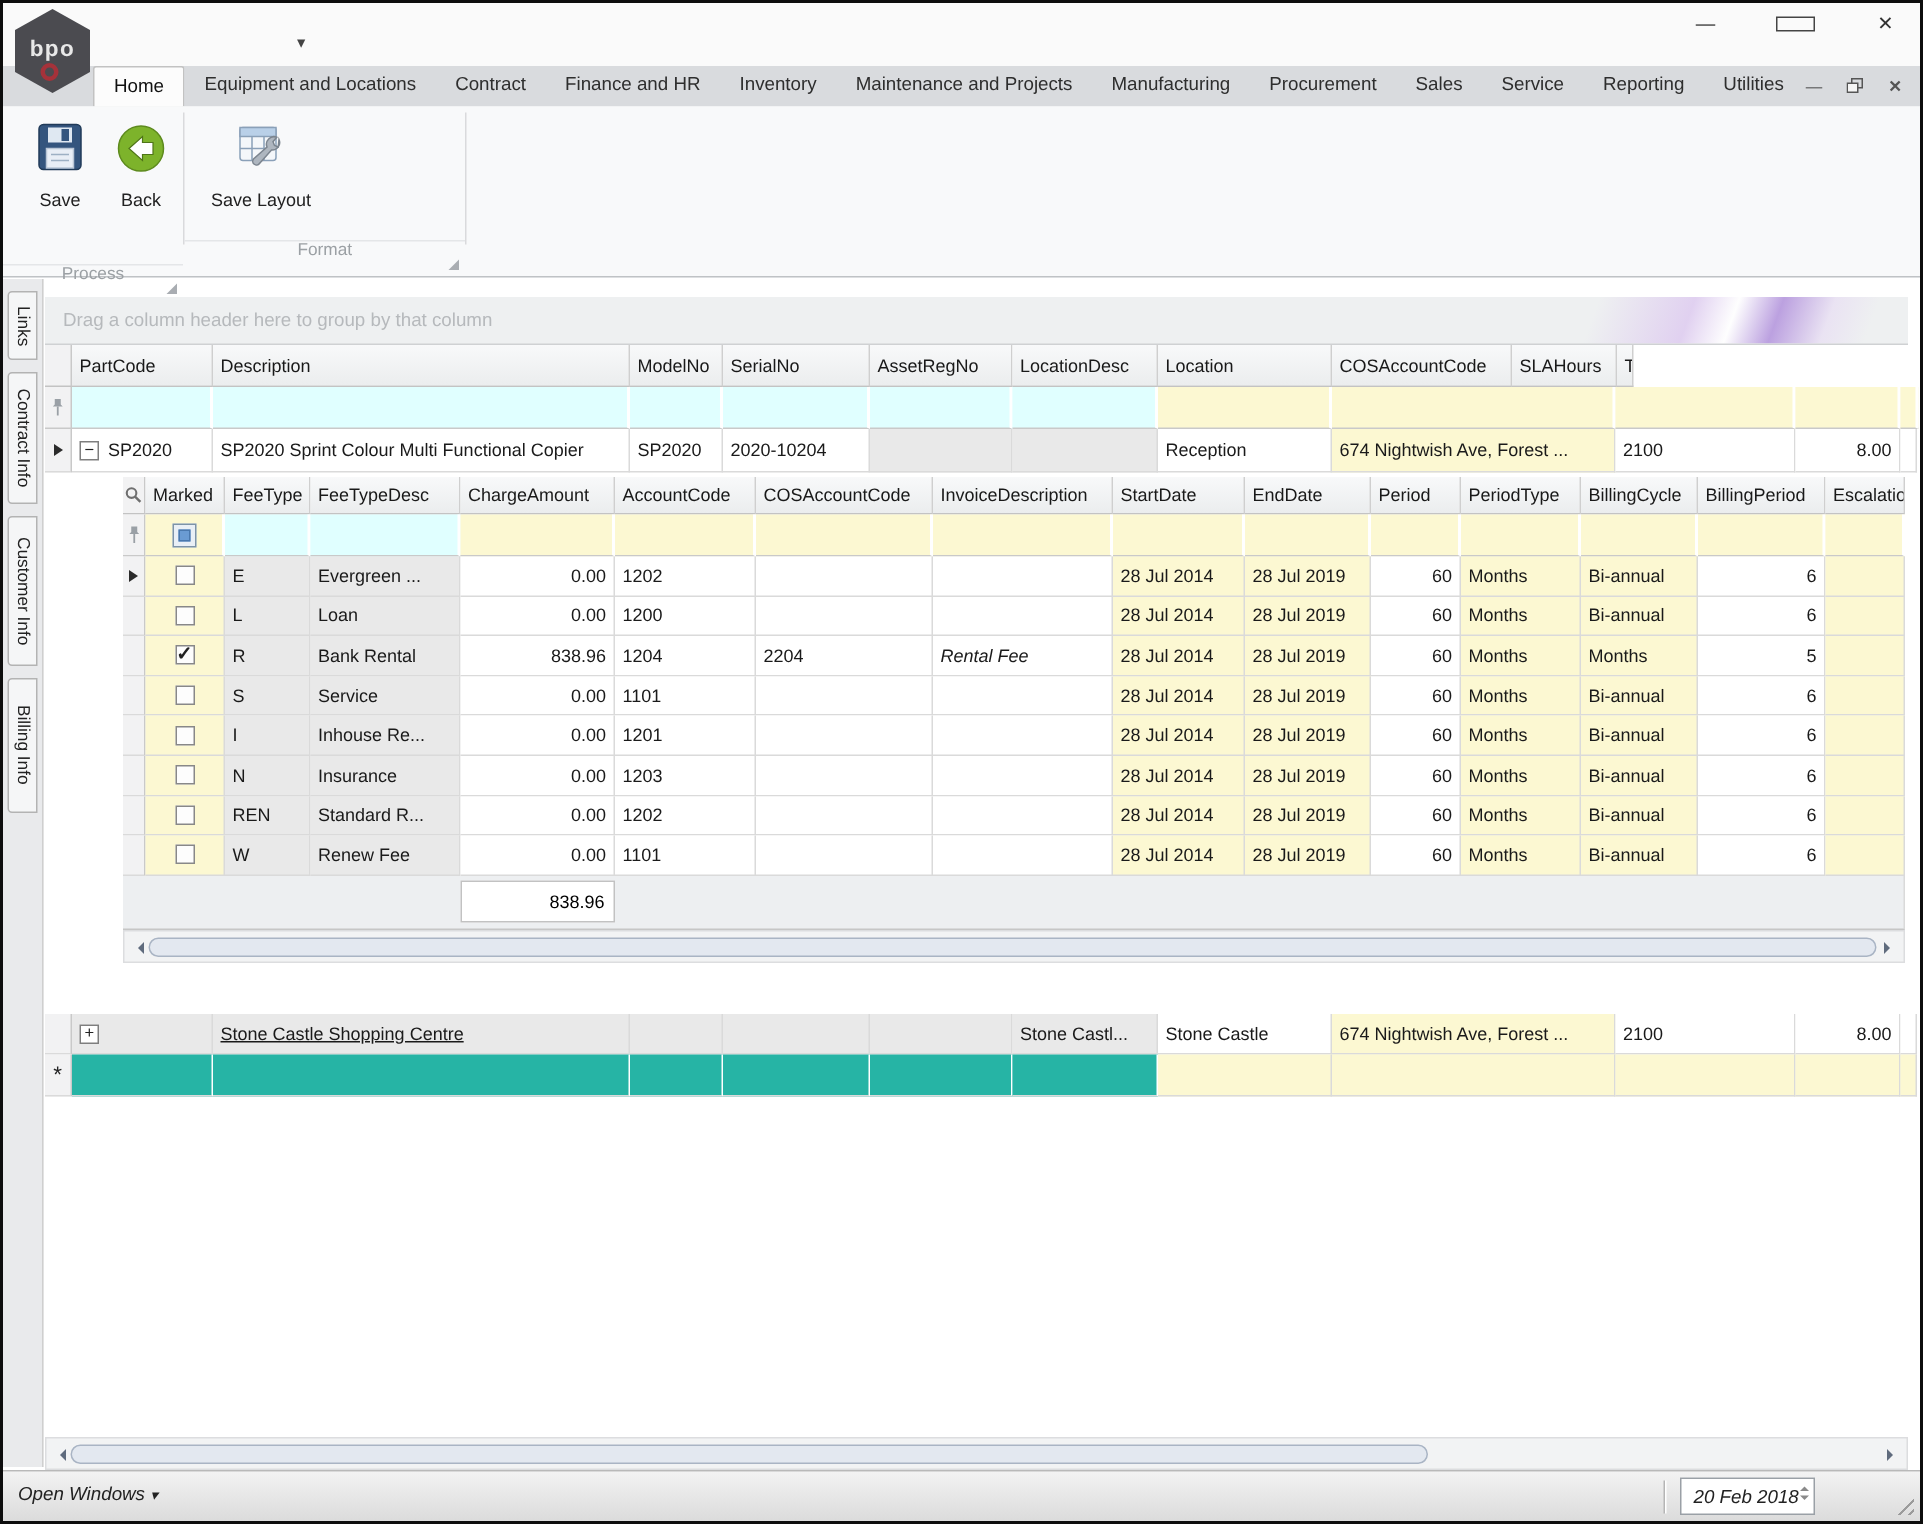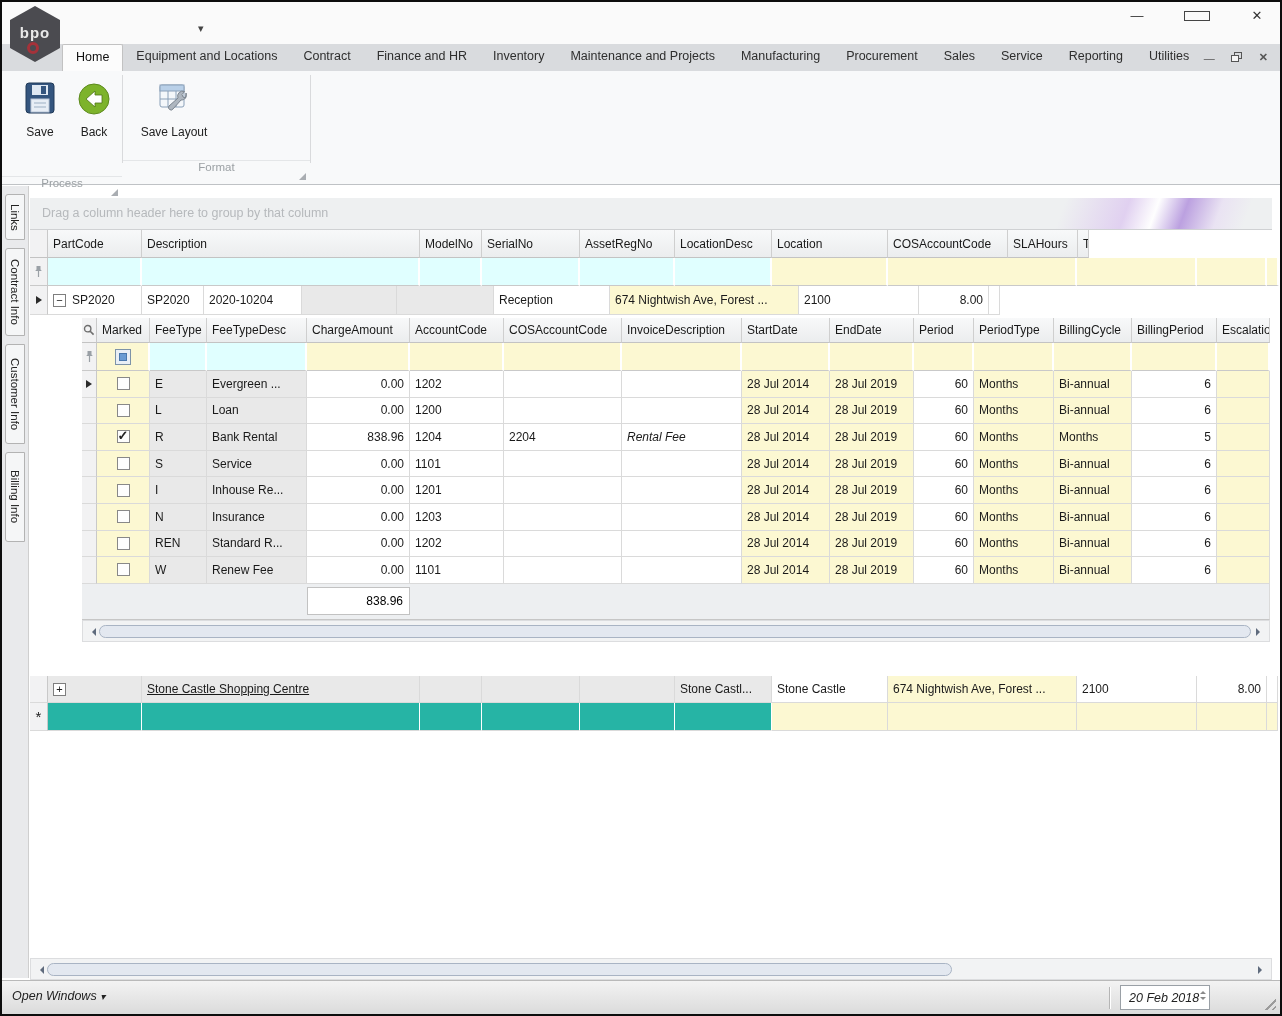--- a/index.html
+++ b/index.html
@@ -240,6 +240,9 @@
           <span class="expander">−</span>
           <span>SP2020</span>
         </div>
+        <div class="gc w" style="width: 278px;">
+          <span>SP2020 Sprint Colour Multi Functional Copier</span>
+        </div>
         <div class="gc w" style="width: 62px;">
           <span>SP2020</span>
         </div>

